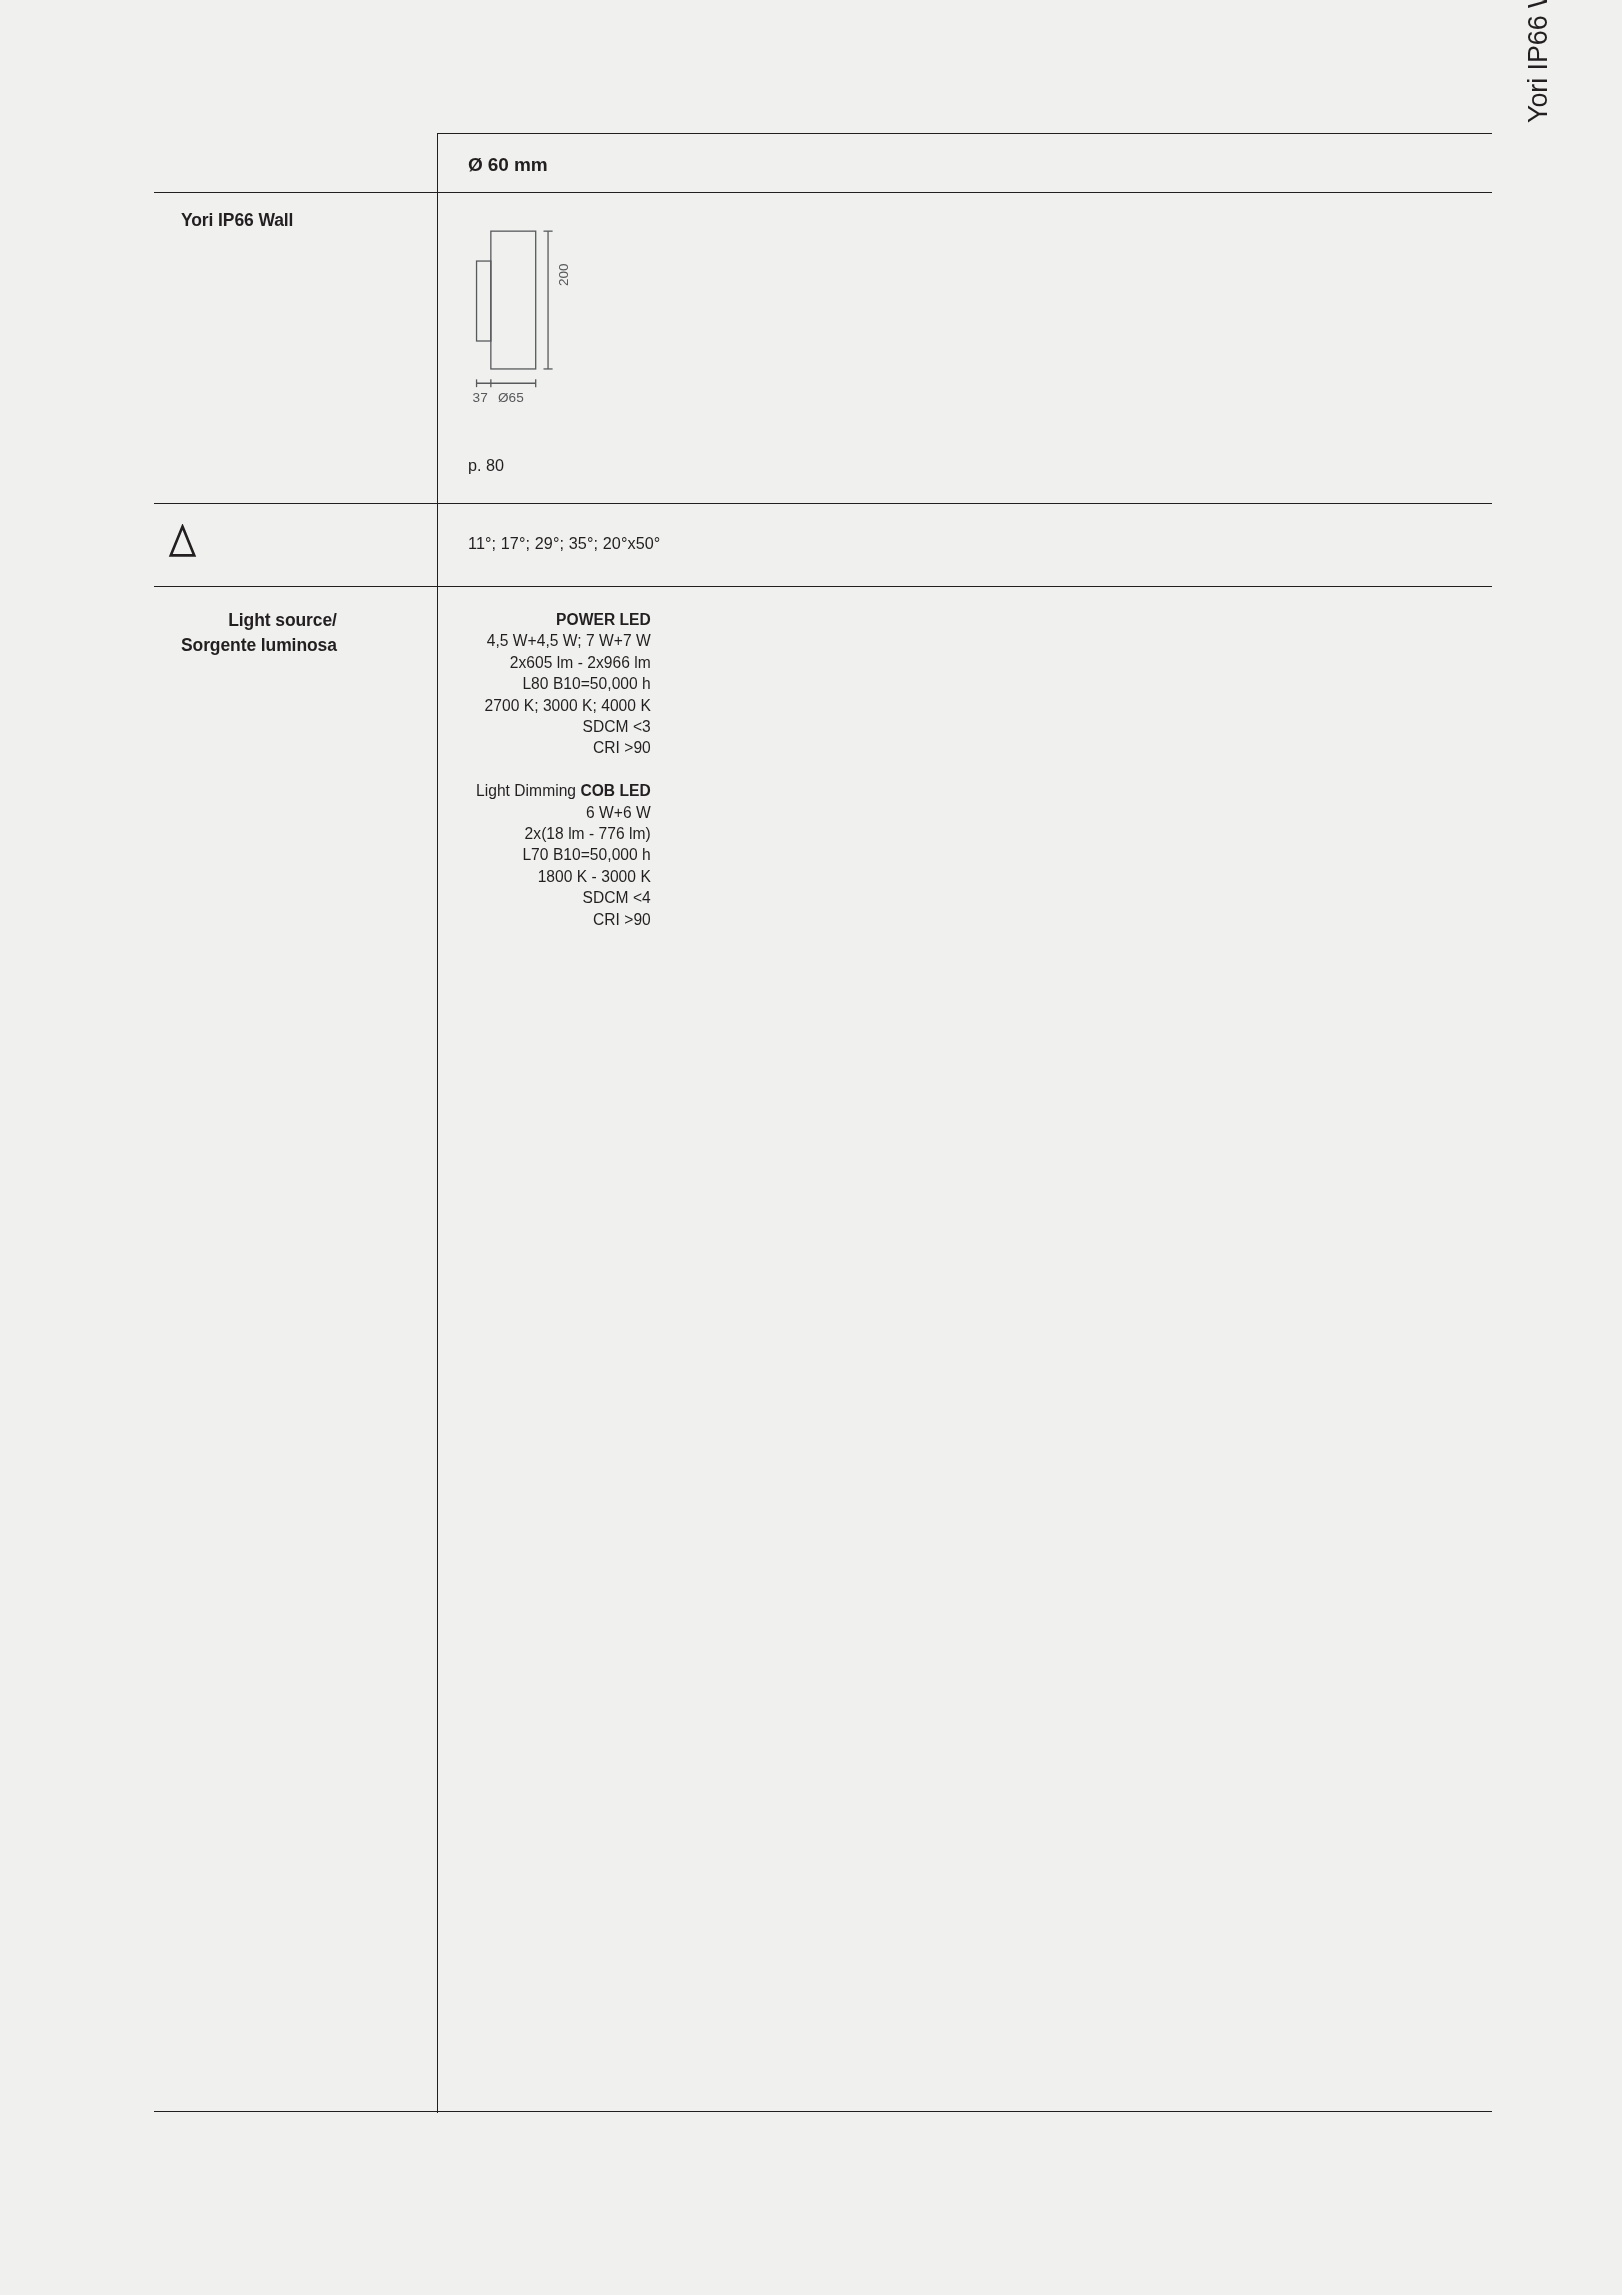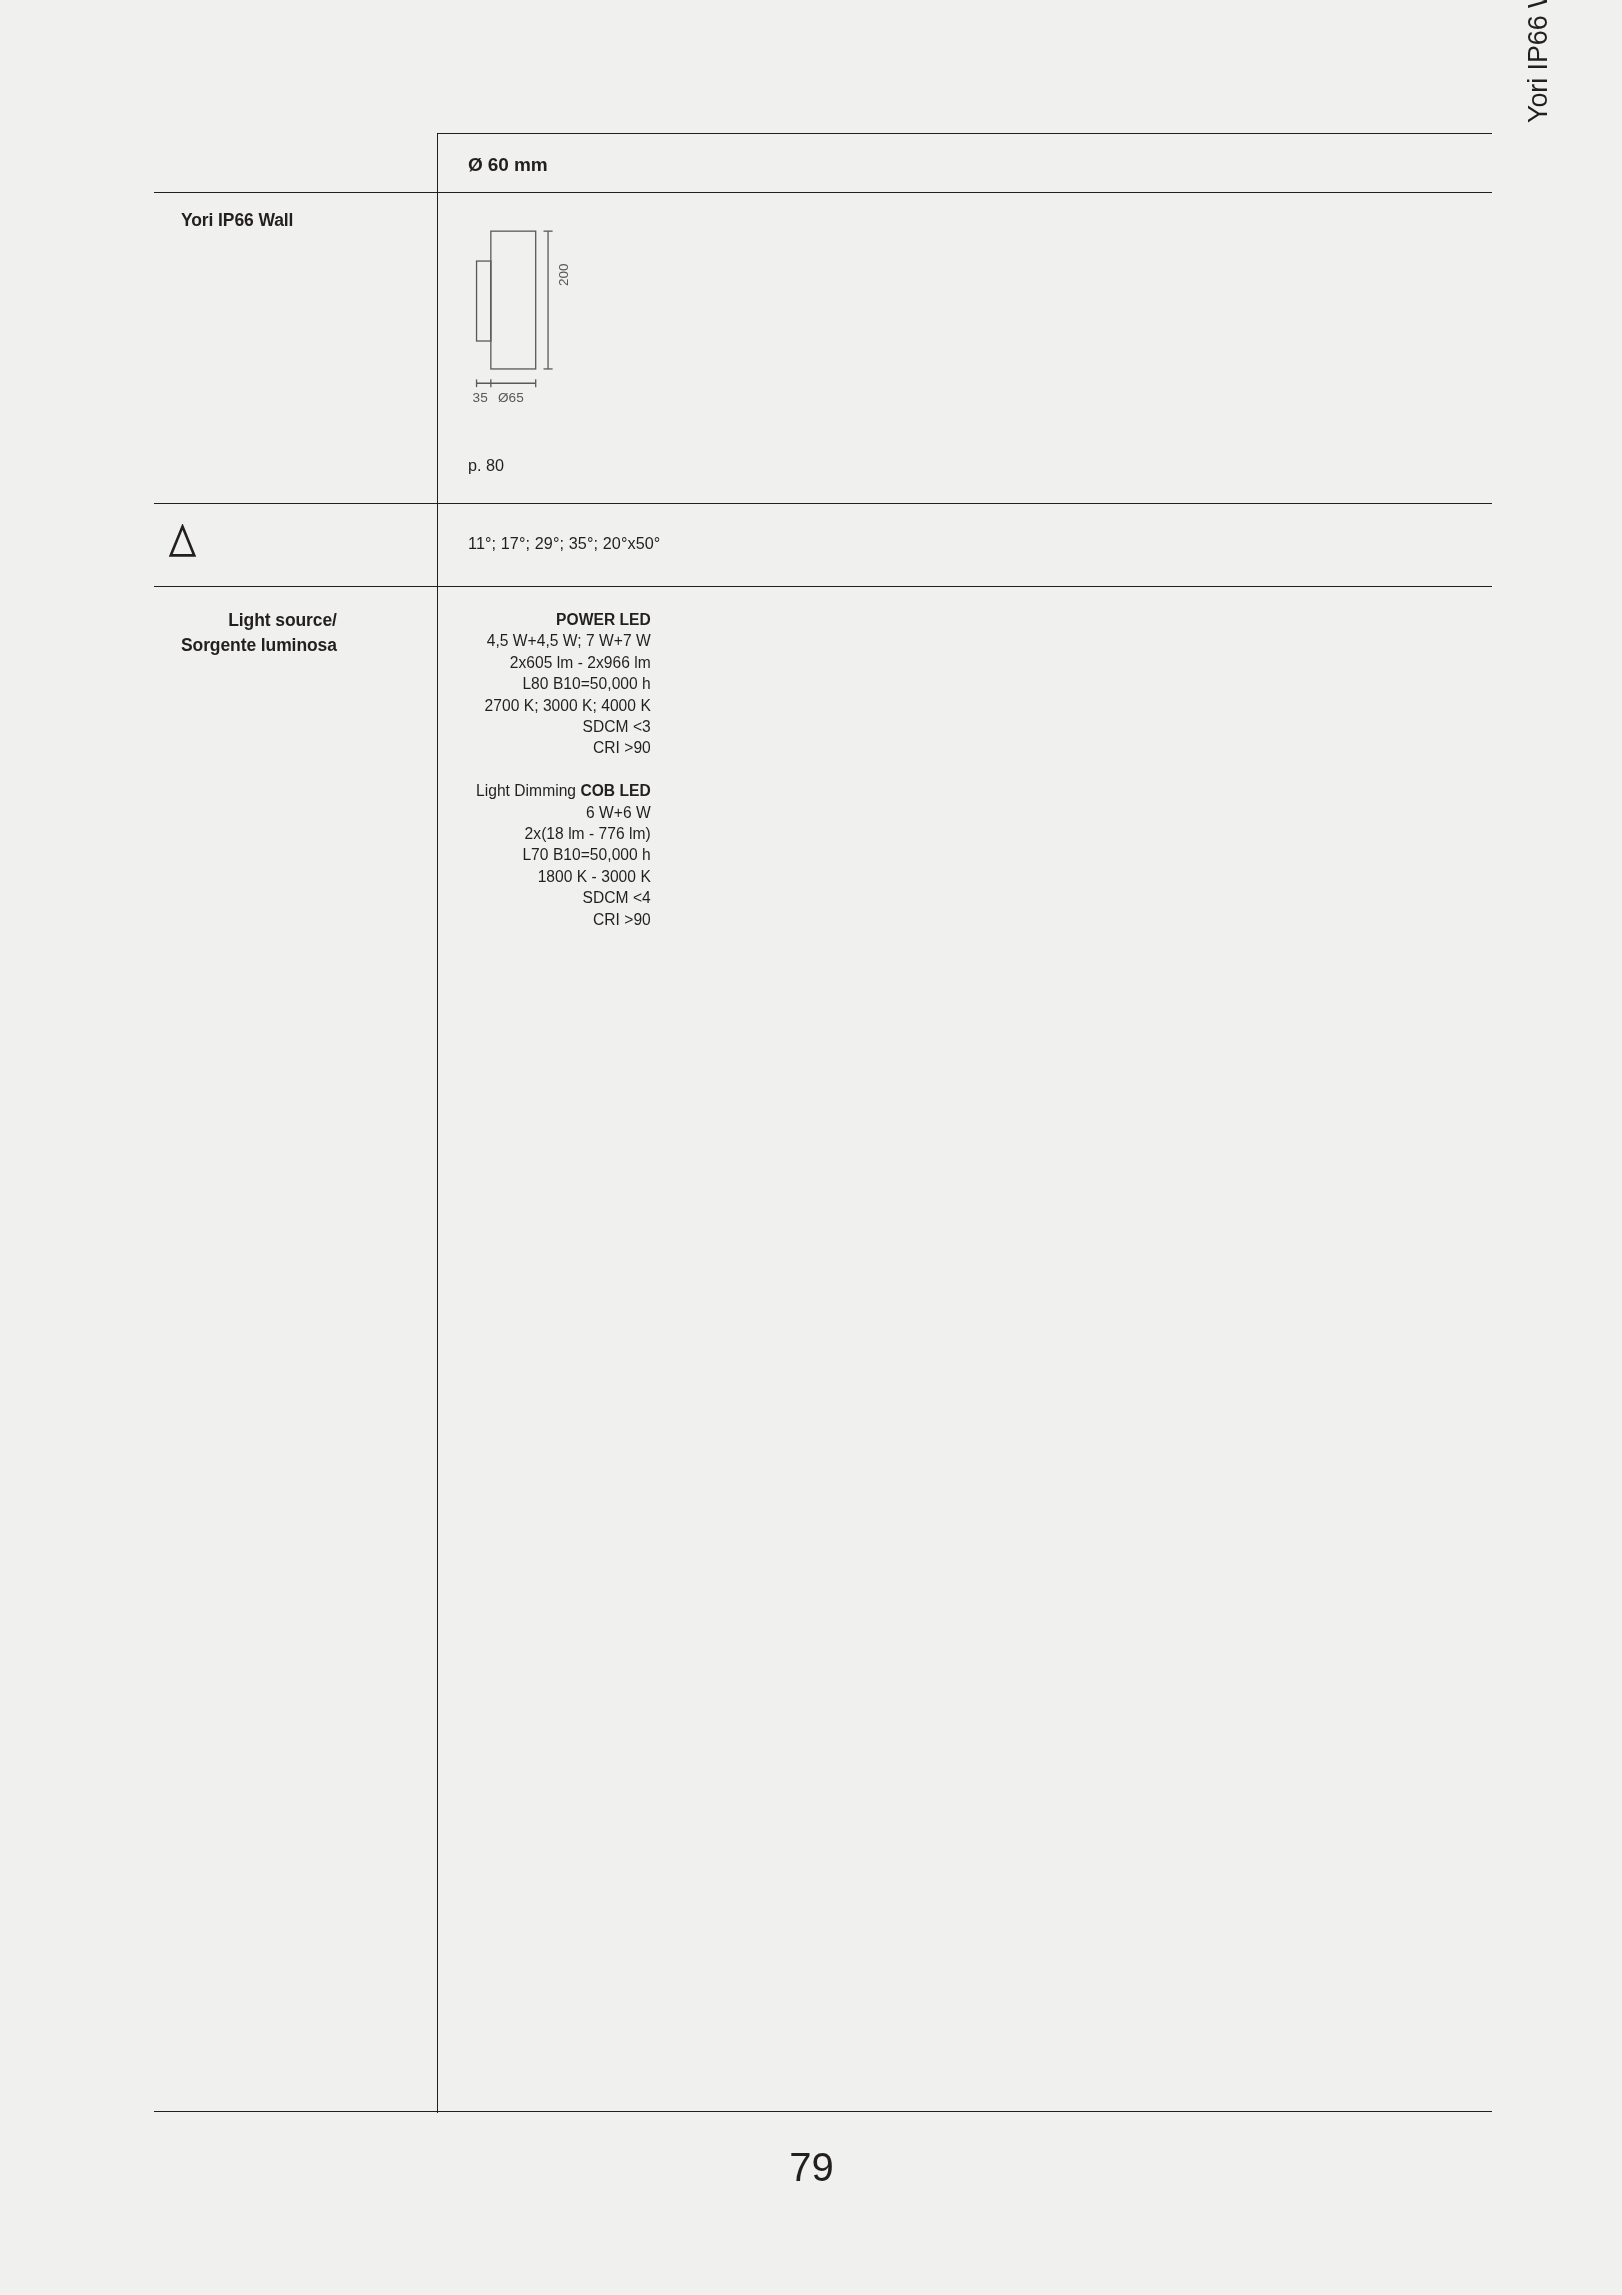--- a/index.html
+++ b/index.html
@@ -195,7 +195,7 @@
       
       <div style="position:absolute;left:97px;top:62px;transform:rotate(-90deg);transform-origin:0 0;font-size:13.6px;color:#58595b;white-space:nowrap;">200</div>
 
-      <div style="position:absolute;left:13.6px;top:166px;font-size:13.6px;color:#58595b;">35</div>
+      <div style="position:absolute;left:13.6px;top:166px;font-size:13.6px;color:#58595b;">37</div>
 
       <div style="position:absolute;left:39px;top:166px;font-size:13.6px;color:#58595b;">Ø65</div>
     </div>

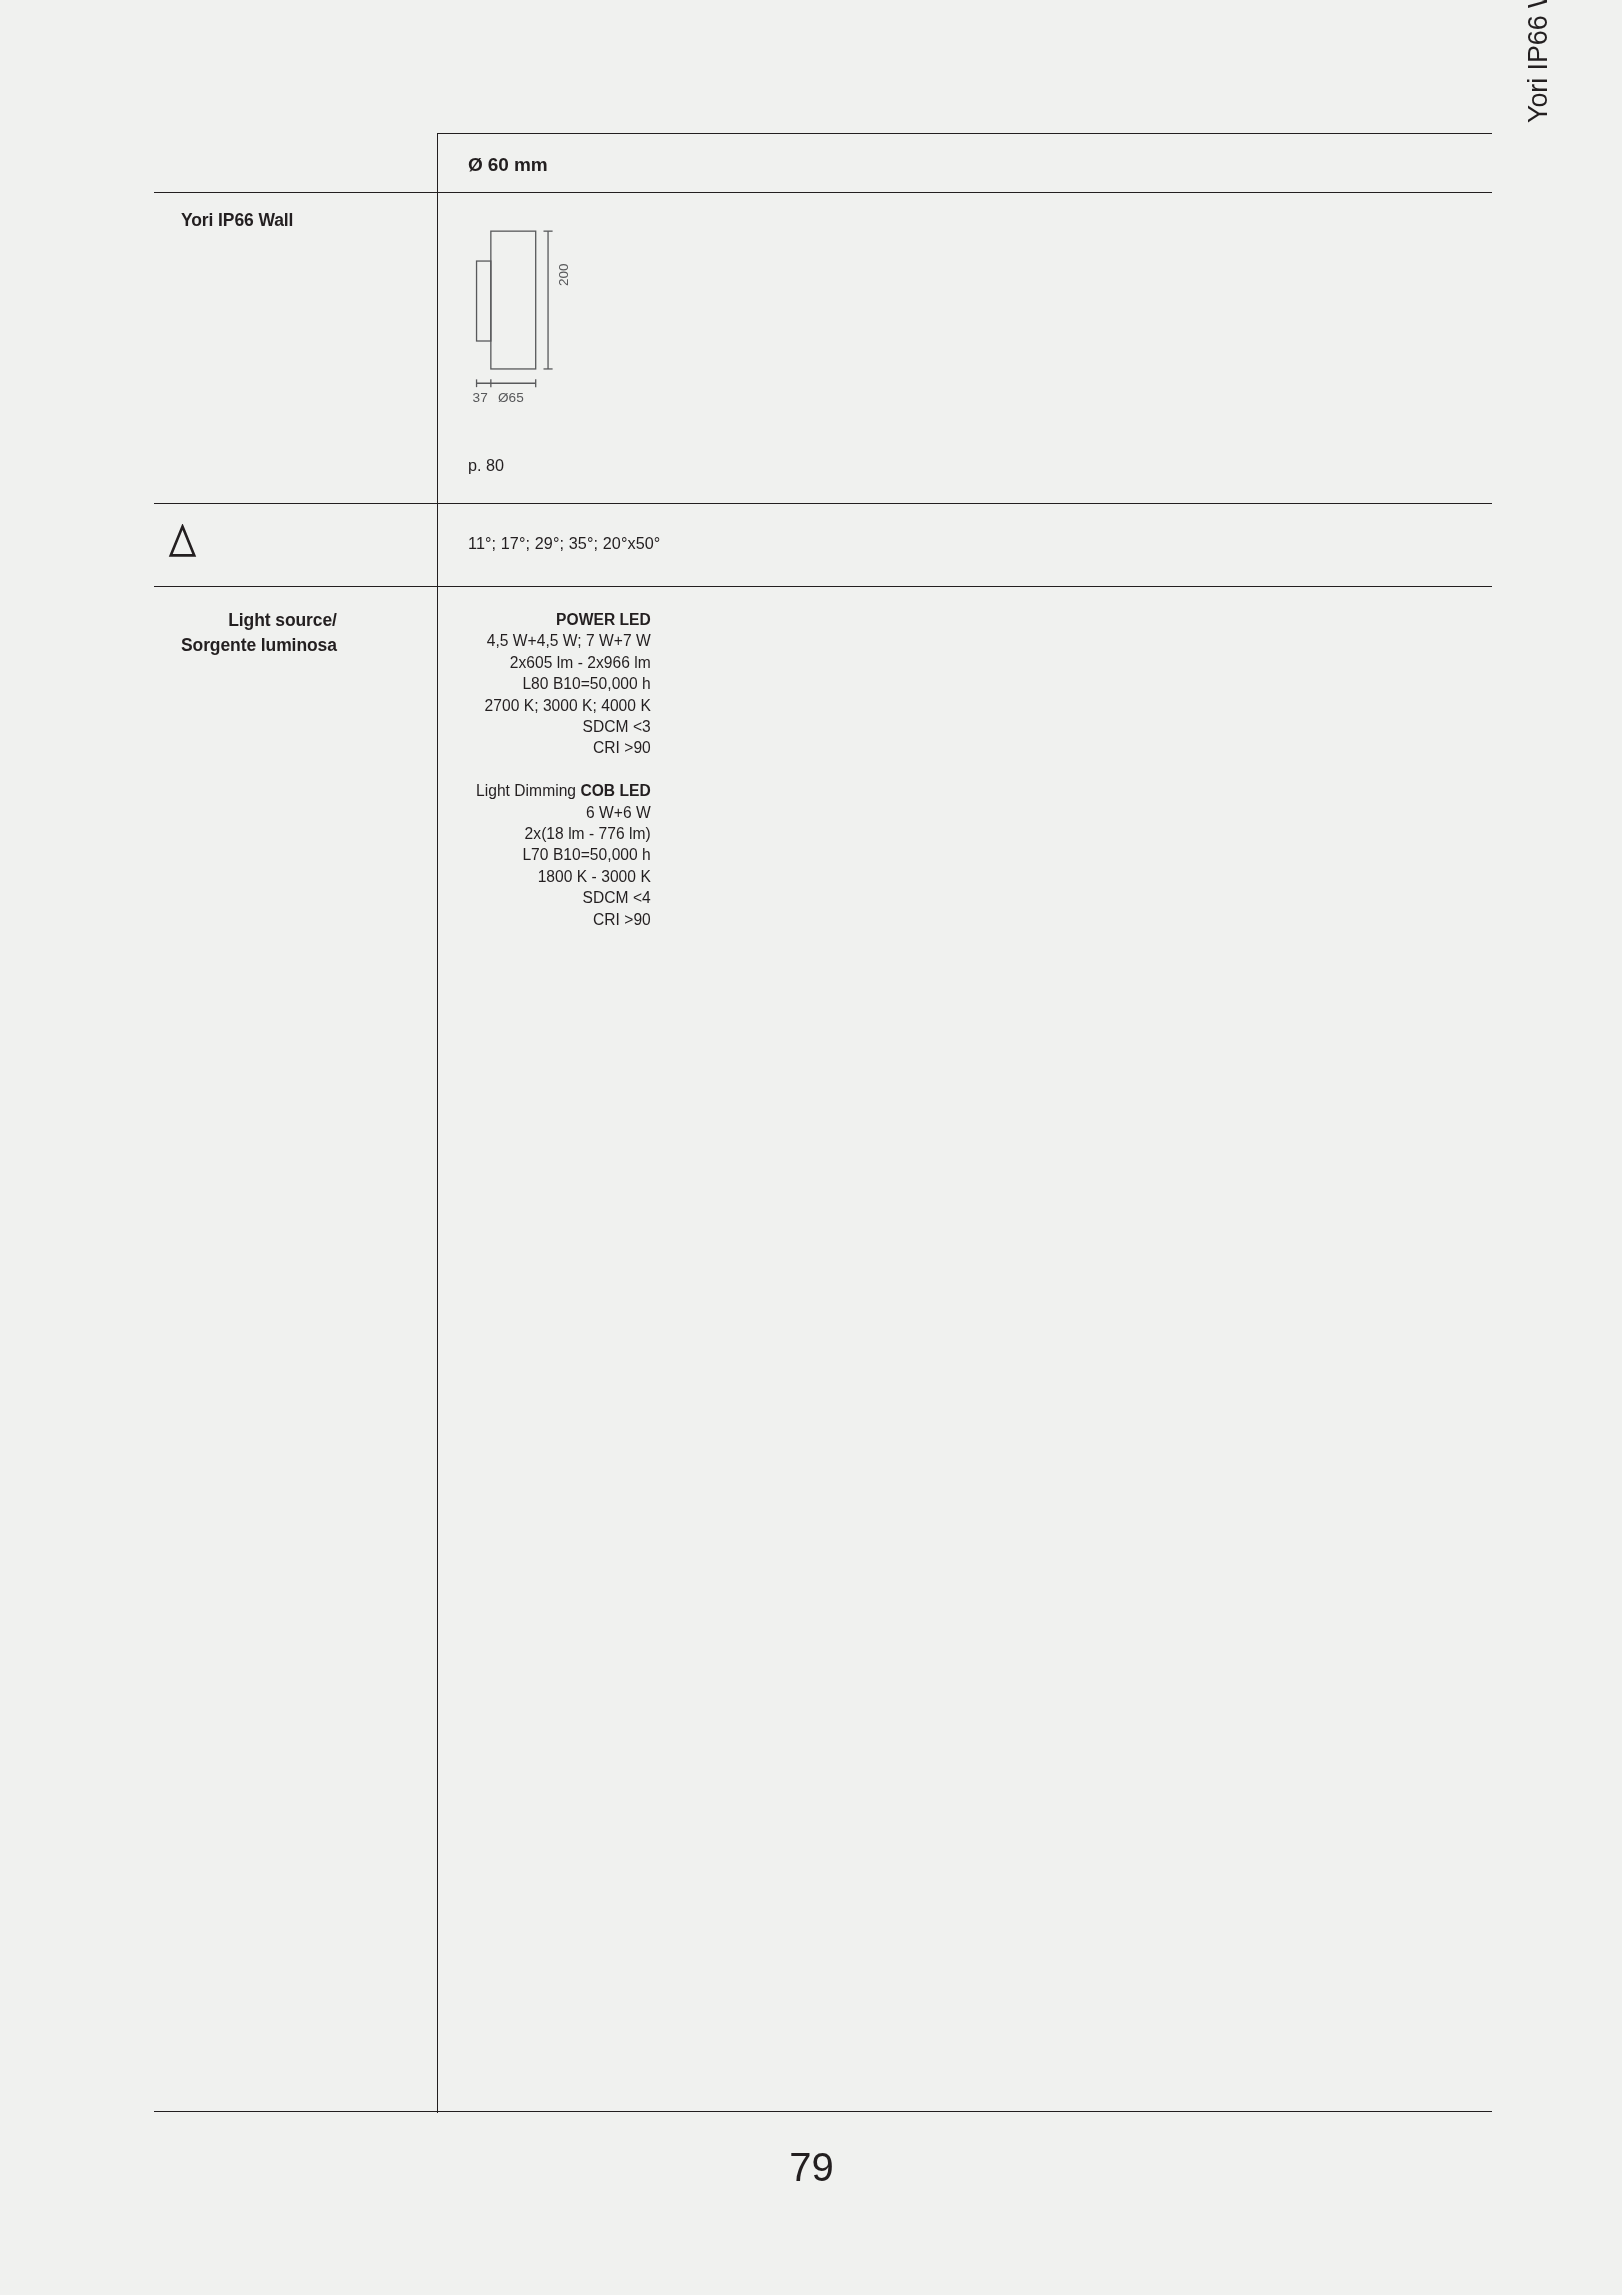--- a/index.html
+++ b/index.html
@@ -245,7 +245,6 @@
 
   </div>
 
-  <div class="page-number">79</div>
 
 </div>
 

